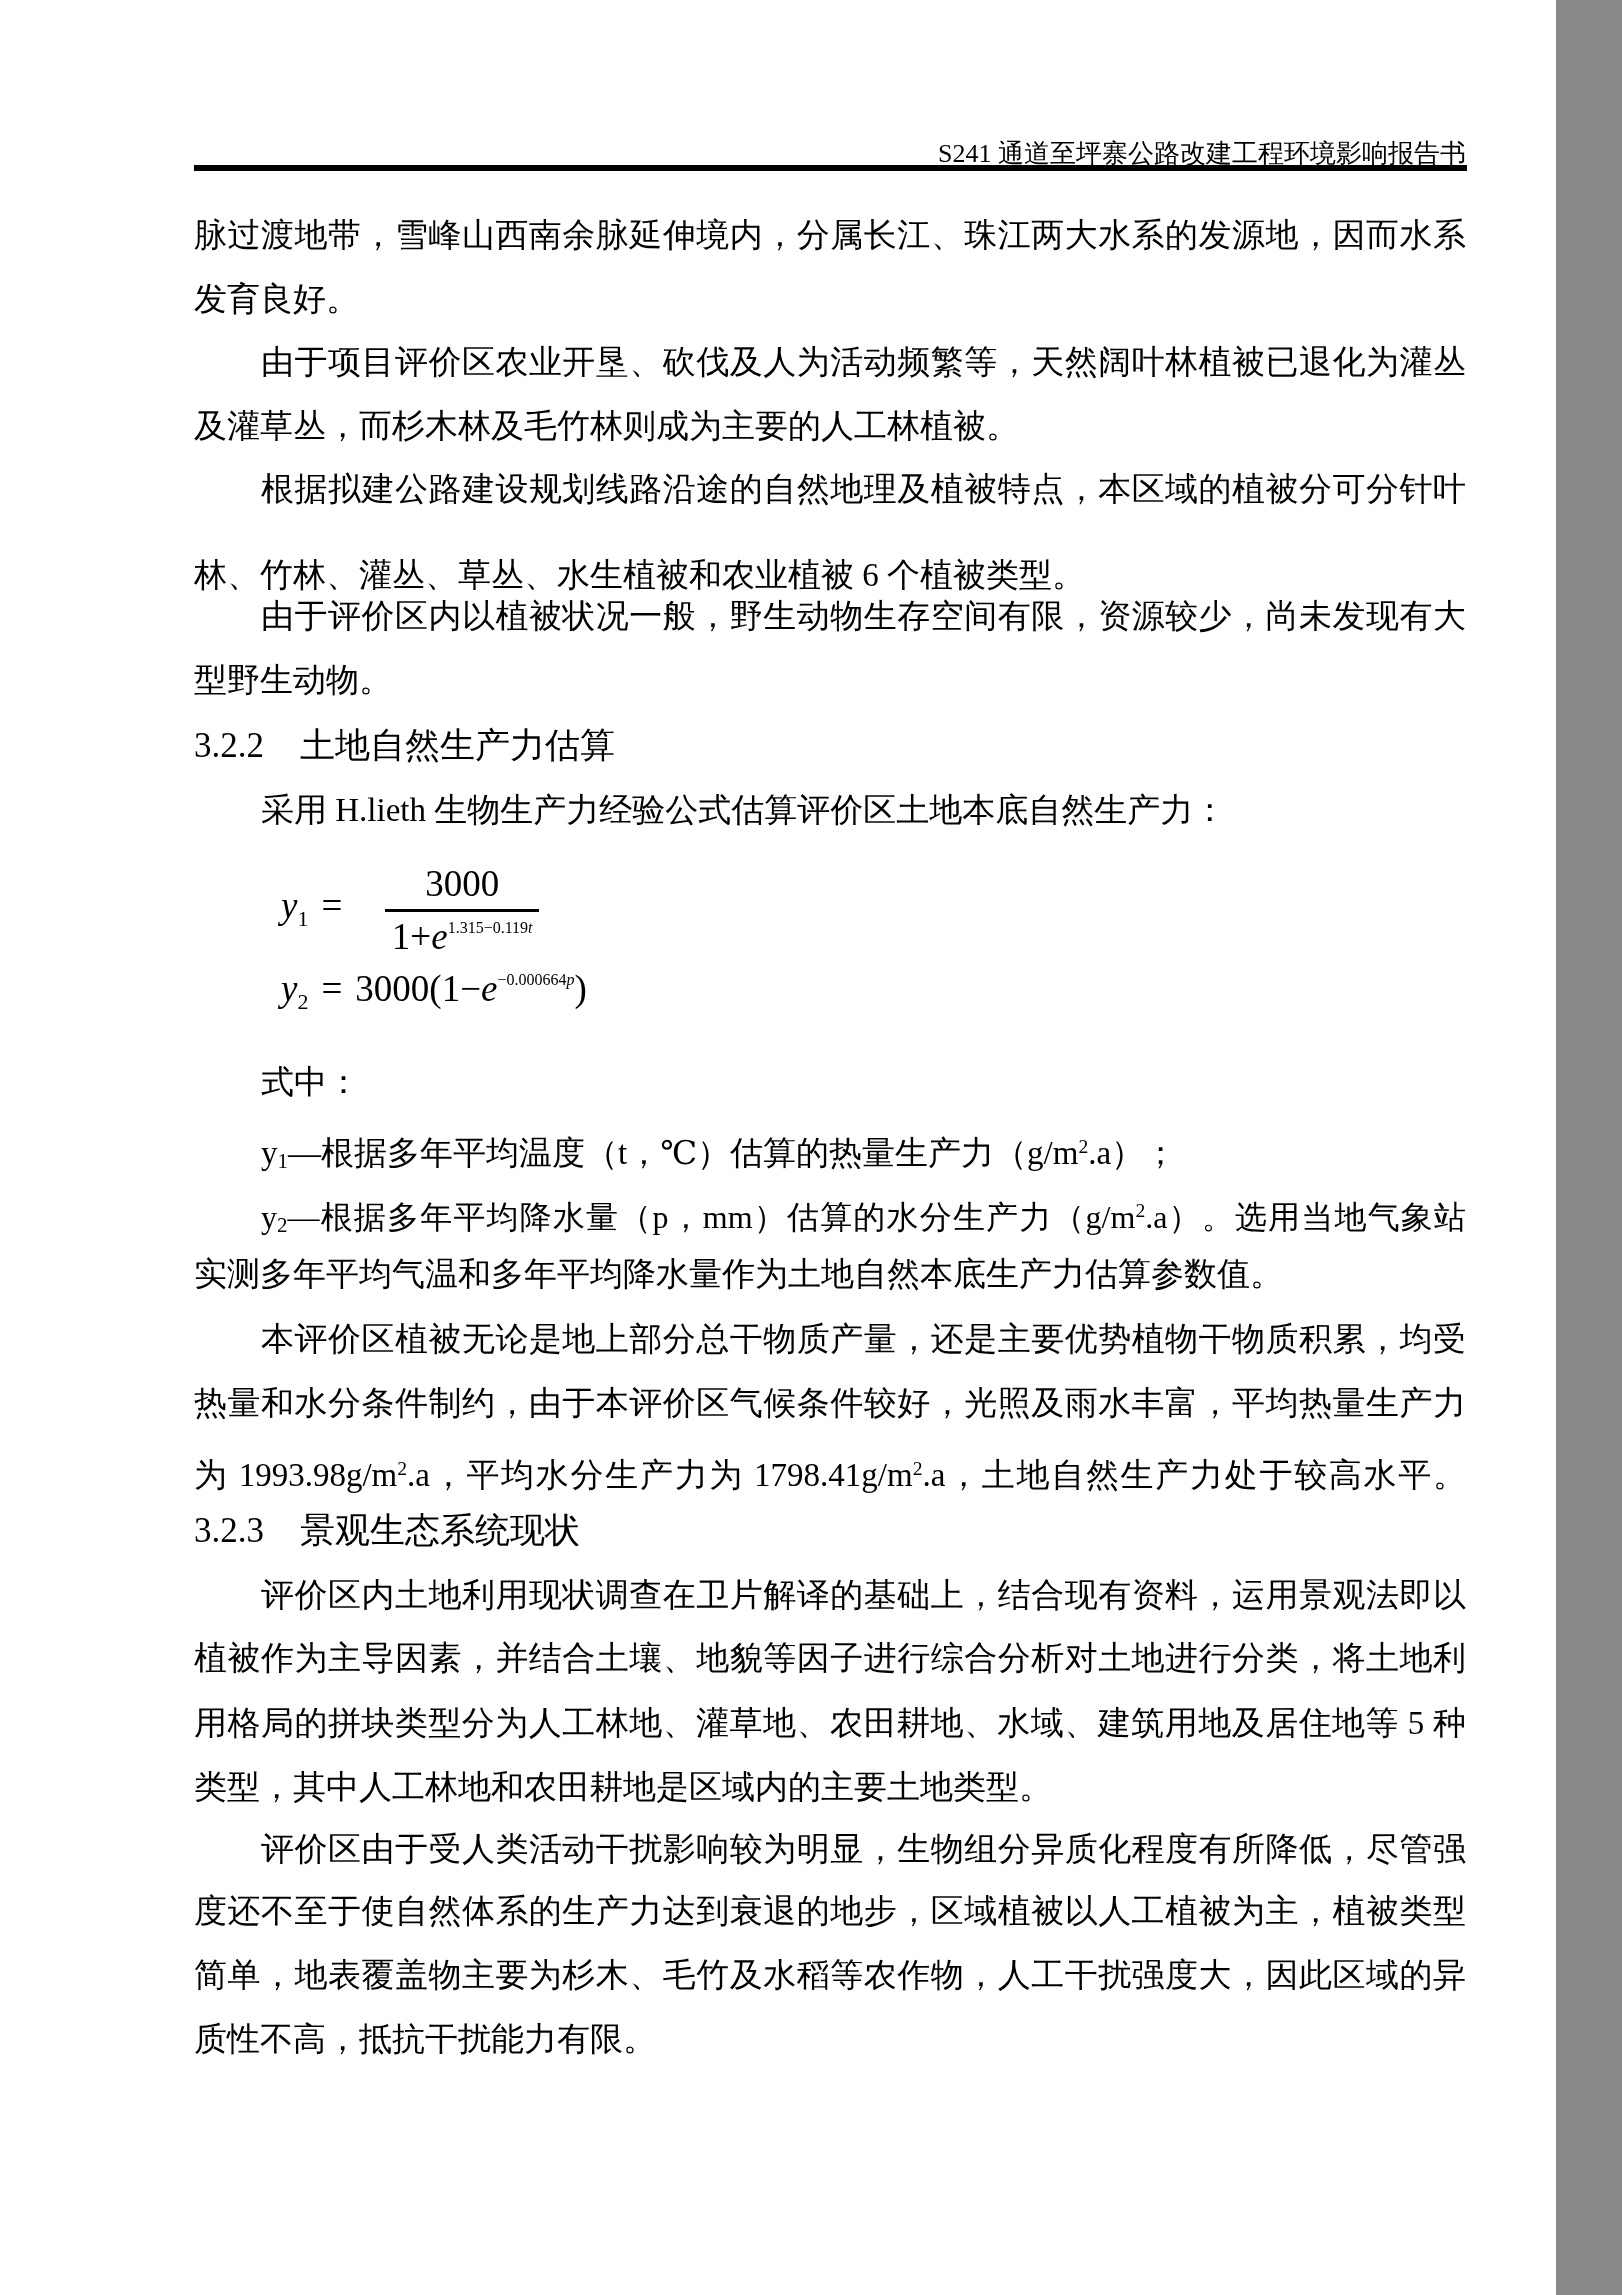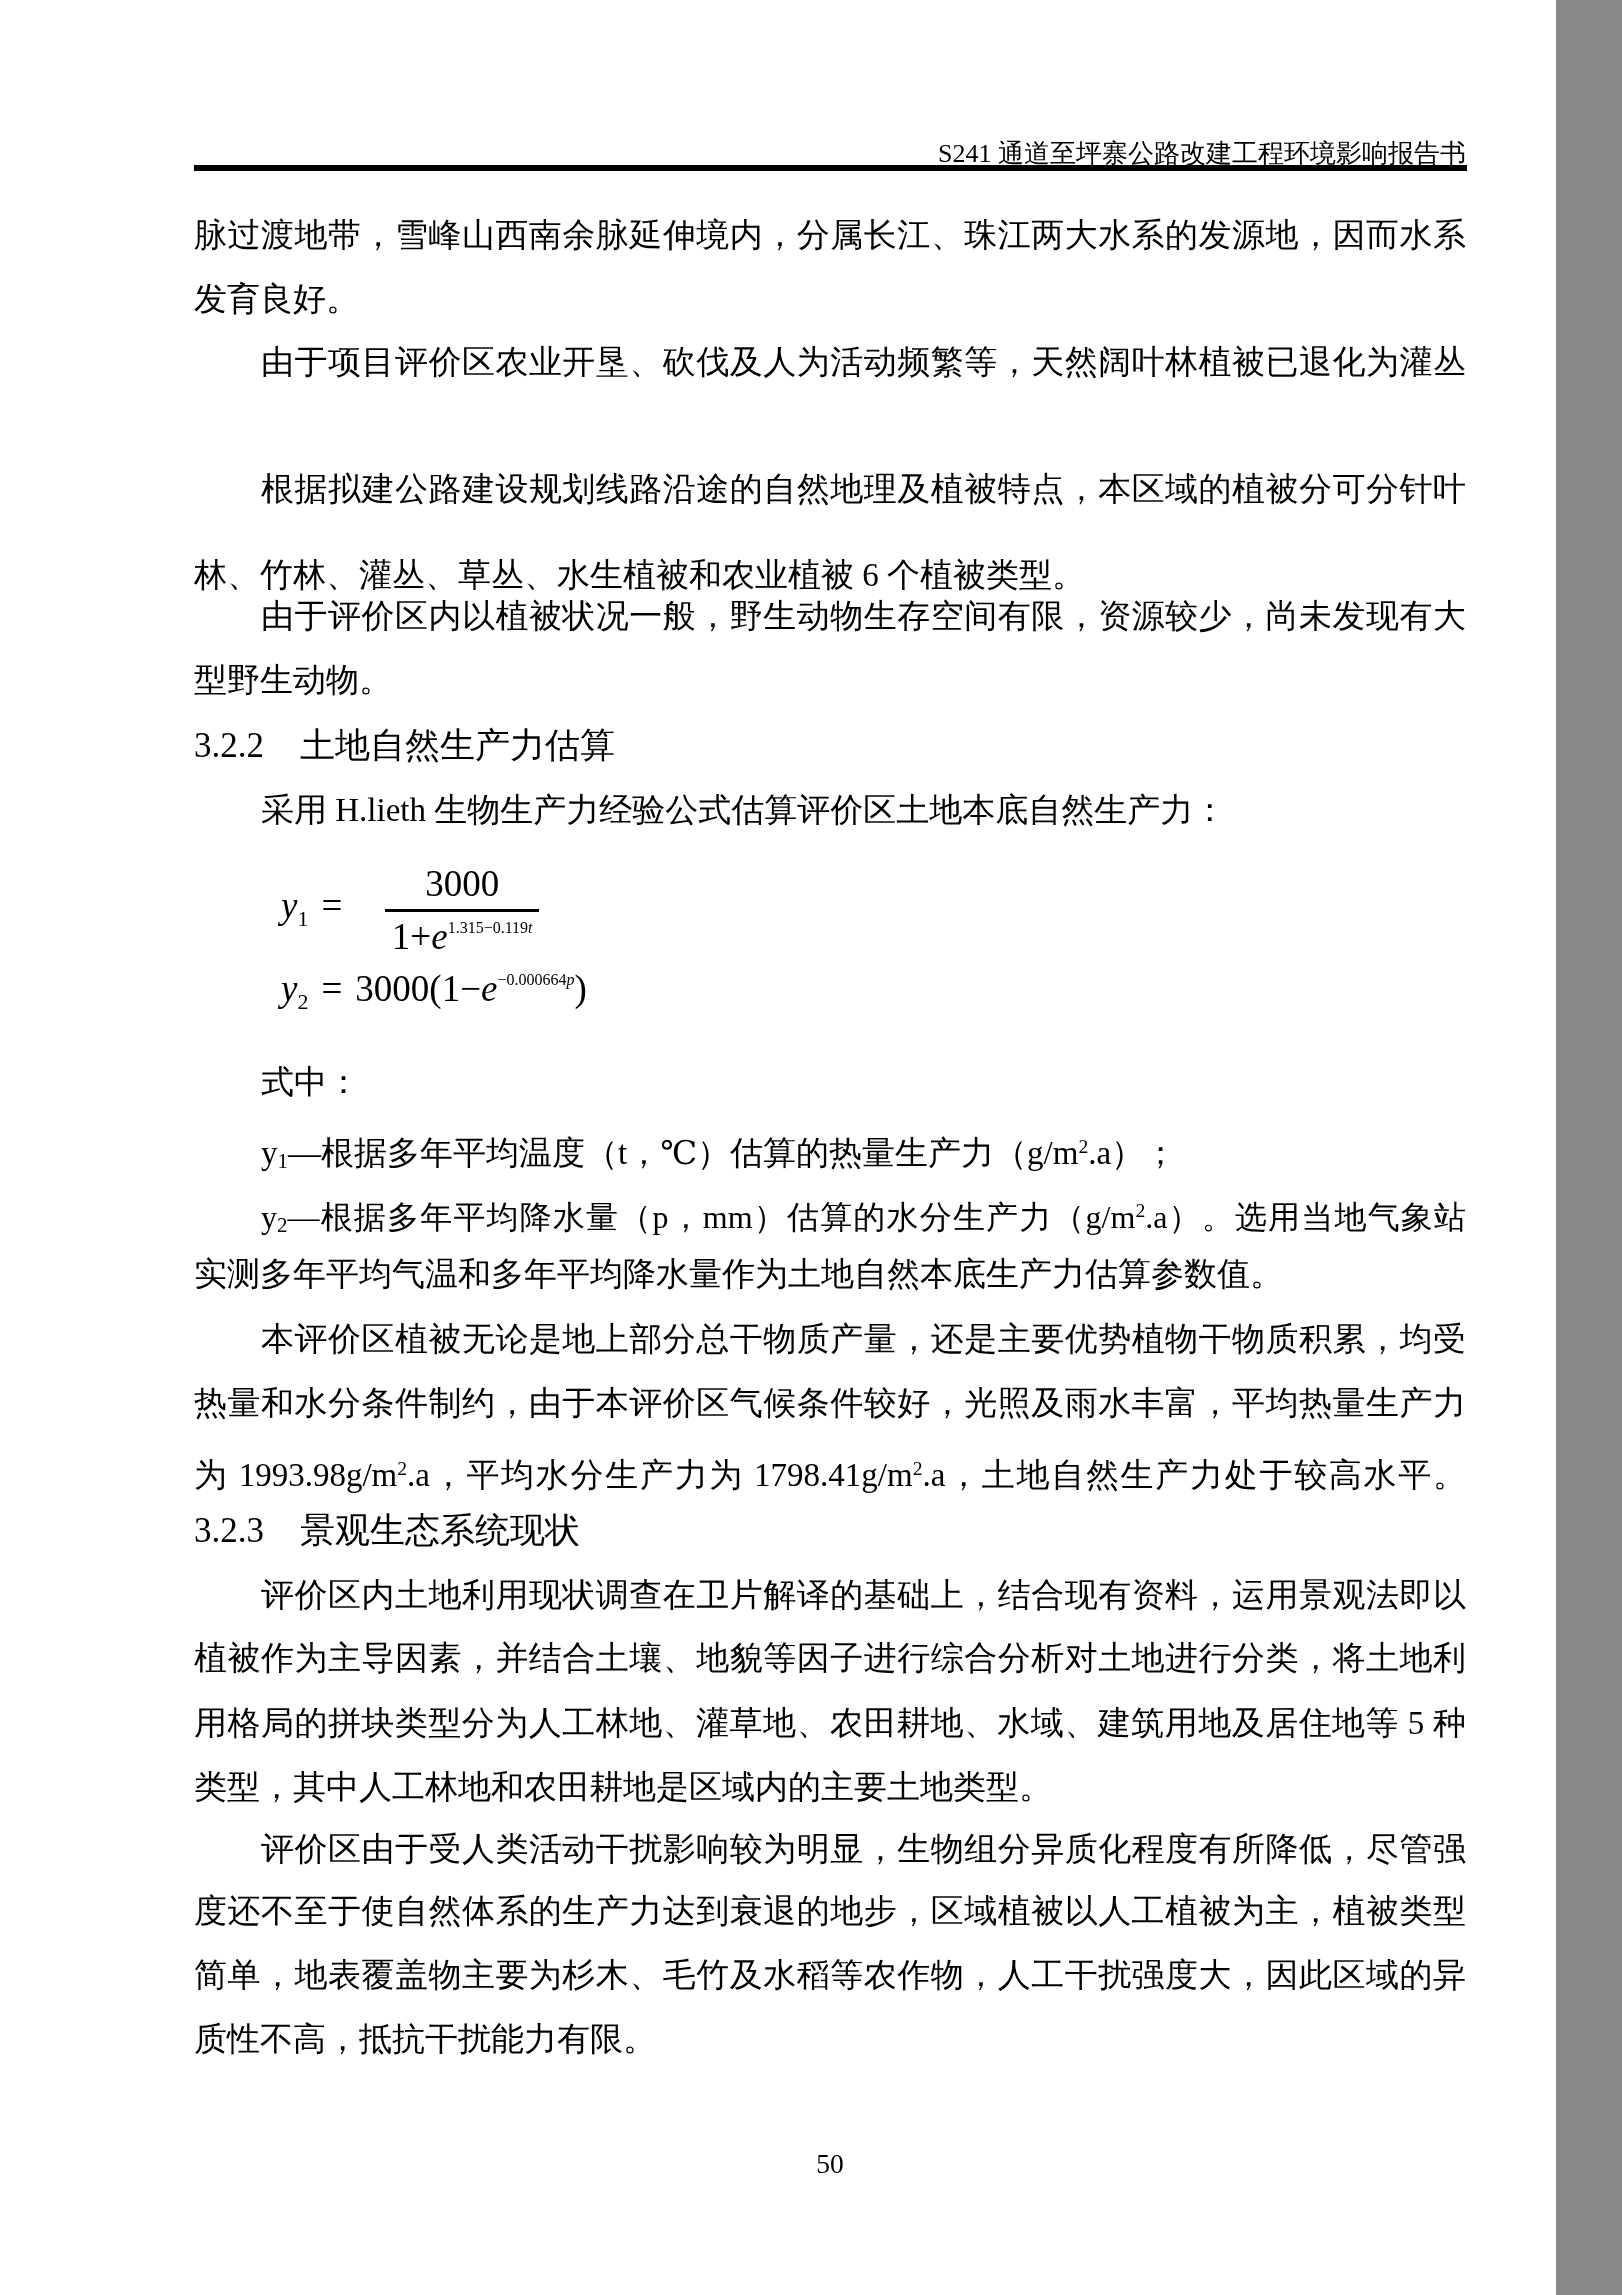--- a/index.html
+++ b/index.html
@@ -60,6 +60,7 @@
   <div class="line fill" style="top:215px">脉过渡地带，雪峰山西南余脉延伸境内，分属长江、珠江两大水系的发源地，因而水系</div>
   <div class="line" style="top:279px">发育良好。</div>
   <div class="line fill indent" style="top:342px">由于项目评价区农业开垦、砍伐及人为活动频繁等，天然阔叶林植被已退化为灌丛</div>
+  <div class="line" style="top:406px">及灌草丛，而杉木林及毛竹林则成为主要的人工林植被。</div>
   <div class="line fill indent" style="top:469px">根据拟建公路建设规划线路沿途的自然地理及植被特点，本区域的植被分可分针叶</div>
   <div class="line" style="top:555px">林、竹林、灌丛、草丛、水生植被和农业植被 6 个植被类型。</div>
   <div class="line fill indent" style="top:596px">由于评价区内以植被状况一般，野生动物生存空间有限，资源较少，尚未发现有大</div>

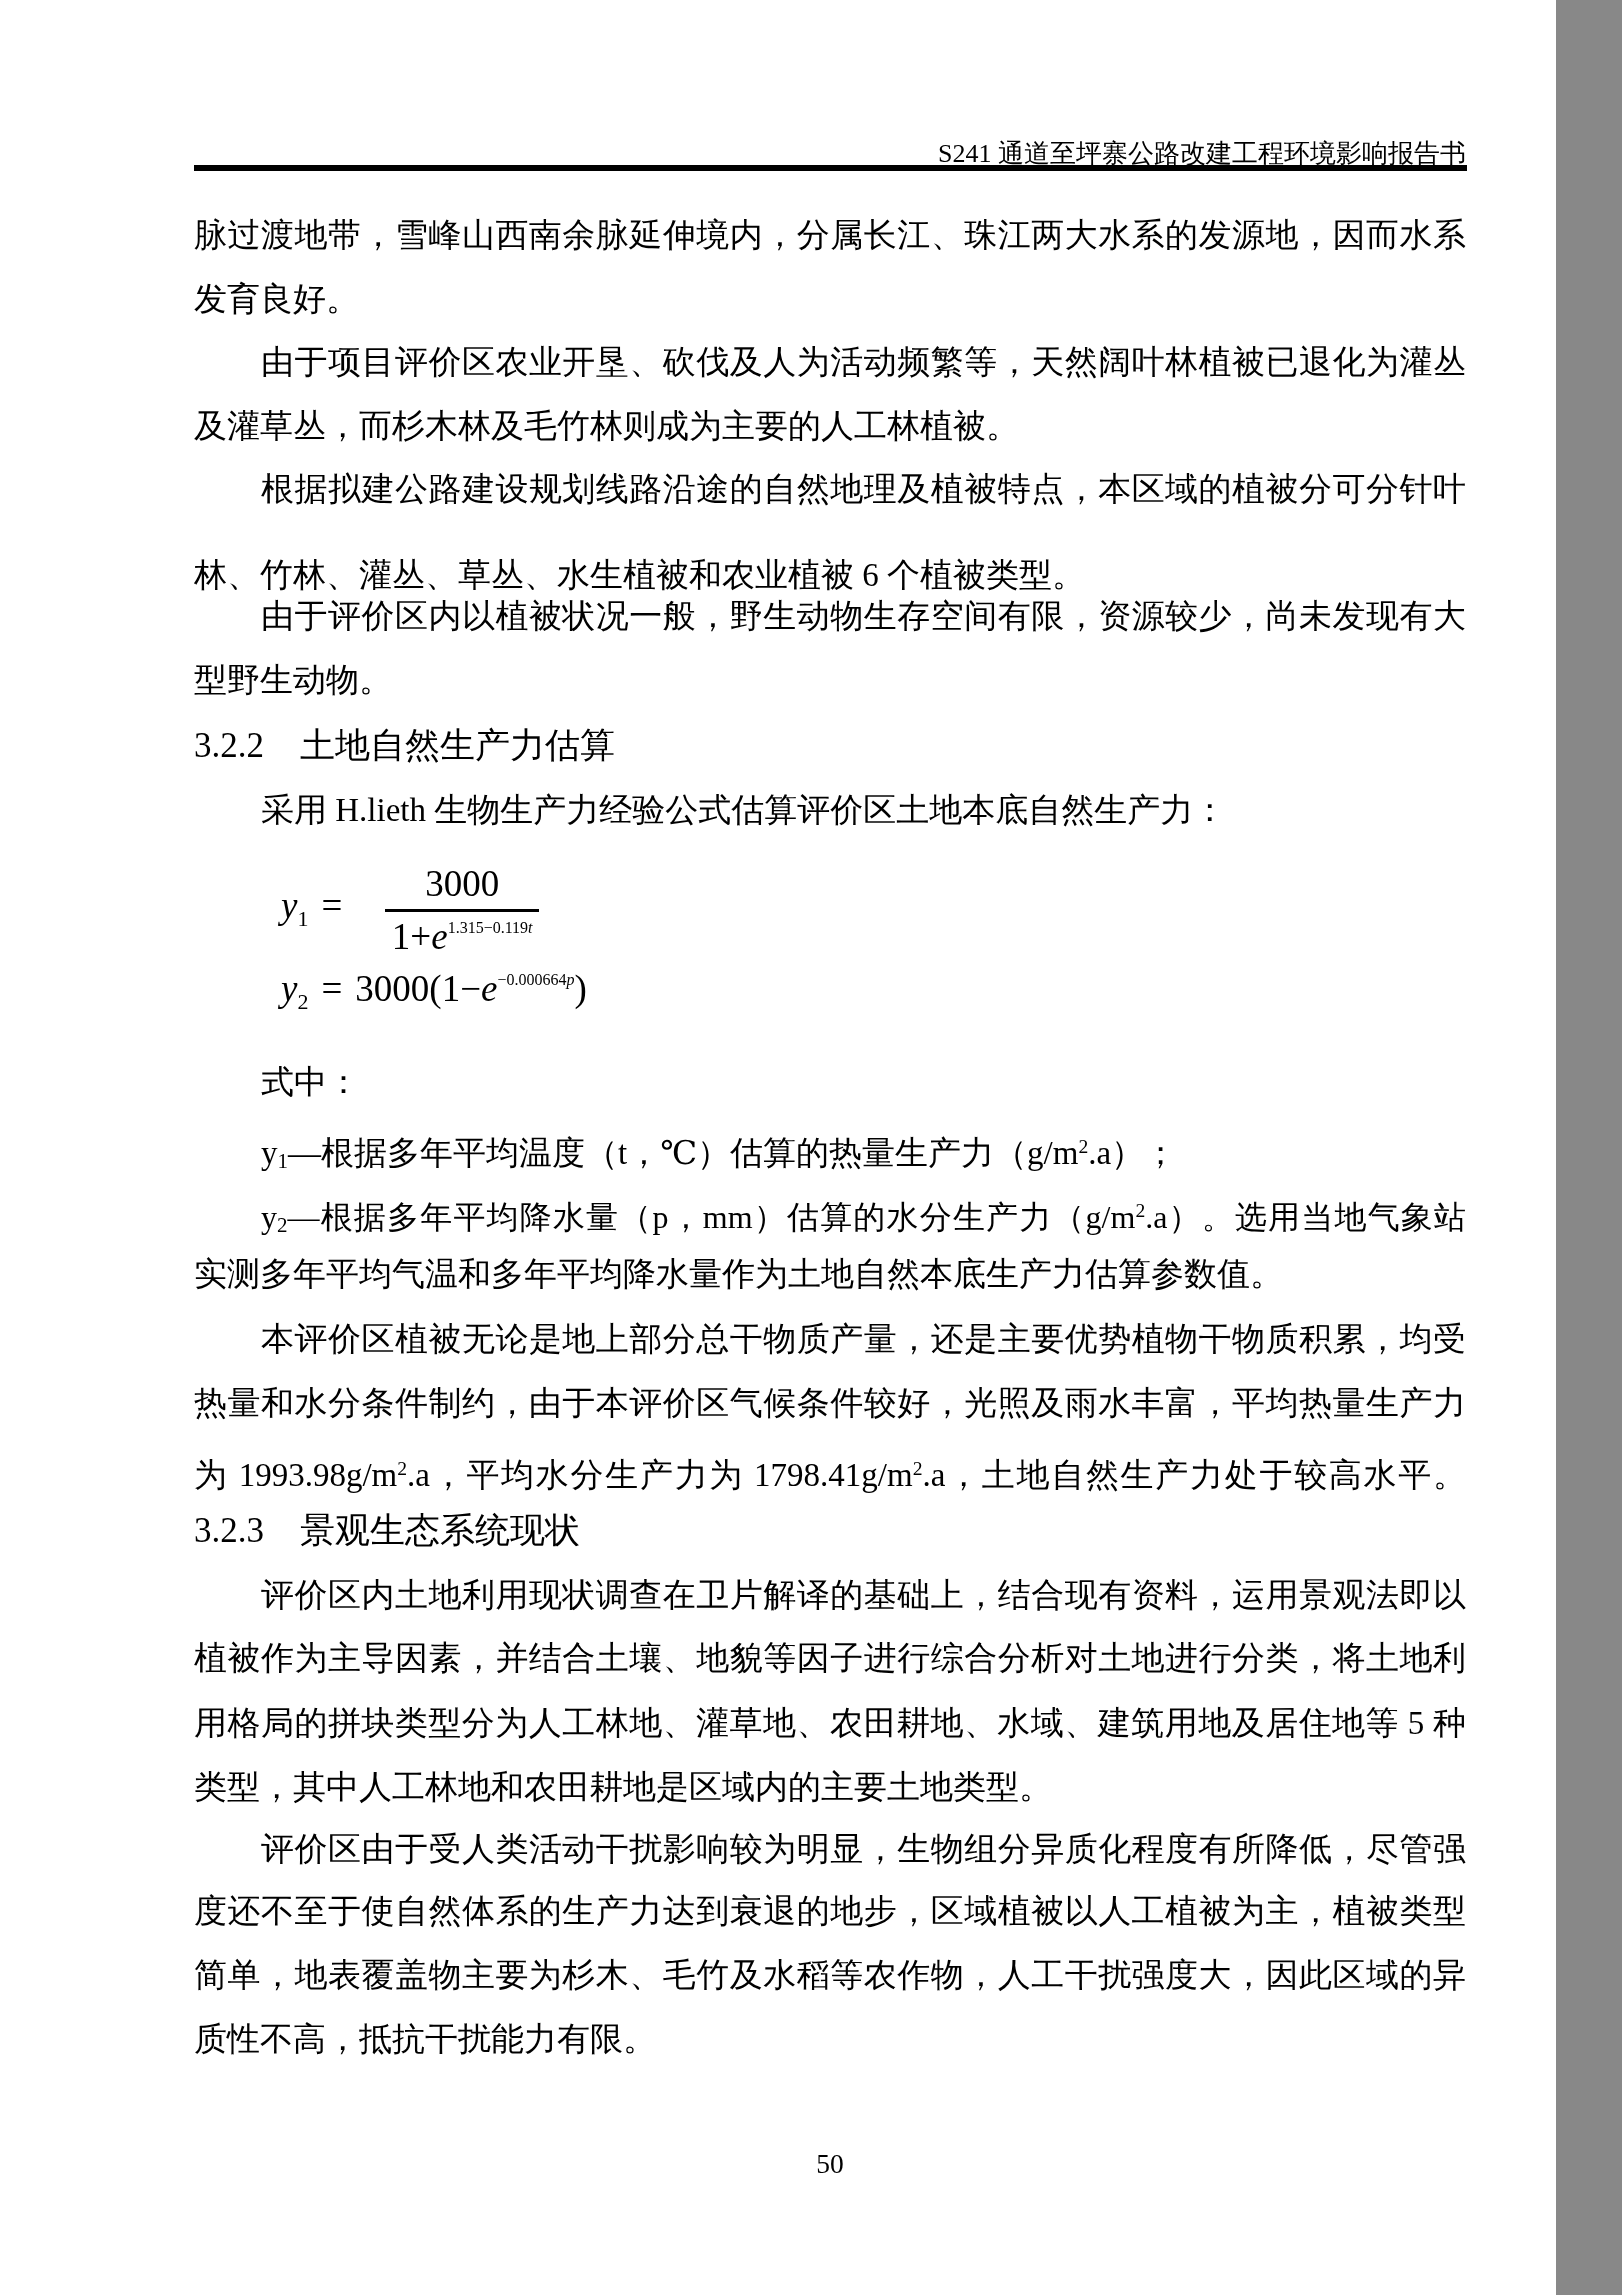--- a/index.html
+++ b/index.html
@@ -101,7 +101,6 @@
   <div class="line fill" style="top:1955px">简单，地表覆盖物主要为杉木、毛竹及水稻等农作物，人工干扰强度大，因此区域的异</div>
   <div class="line" style="top:2019px">质性不高，抵抗干扰能力有限。</div>
 
-  <div class="pagenum">50</div>
 
 </div>
 

